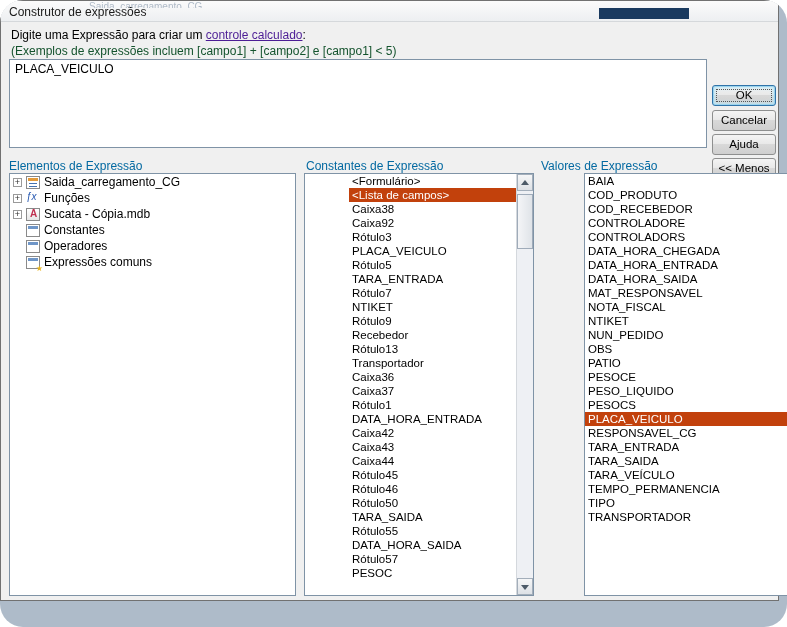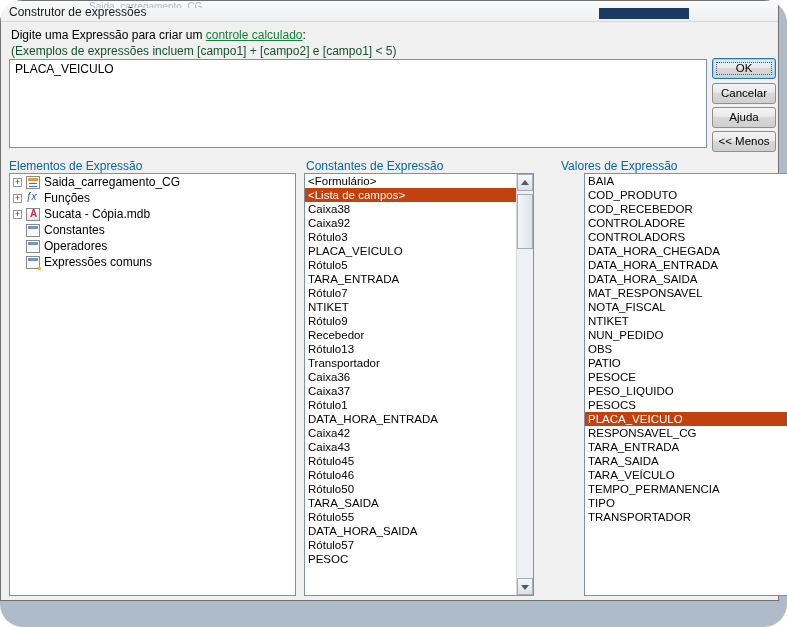--- a/index.html
+++ b/index.html
@@ -18,7 +18,7 @@
 
   .prompt1 { position:absolute; left:10px; top:27px; font-size:12px; color:#000; white-space:nowrap; }
   .prompt2 { position:absolute; left:10px; top:43px; font-size:12px; color:#14532d; white-space:nowrap; }
-  .link { color:#15803d; text-decoration:underline; cursor:pointer; }
+  .link { color:#4c1d95; text-decoration:underline; cursor:pointer; }
 
   textarea.expr { position:absolute; left:8px; top:58px; width:698px; height:89px;
                   border:1px solid #7f93a6; background:#fff; padding:2px 5px;

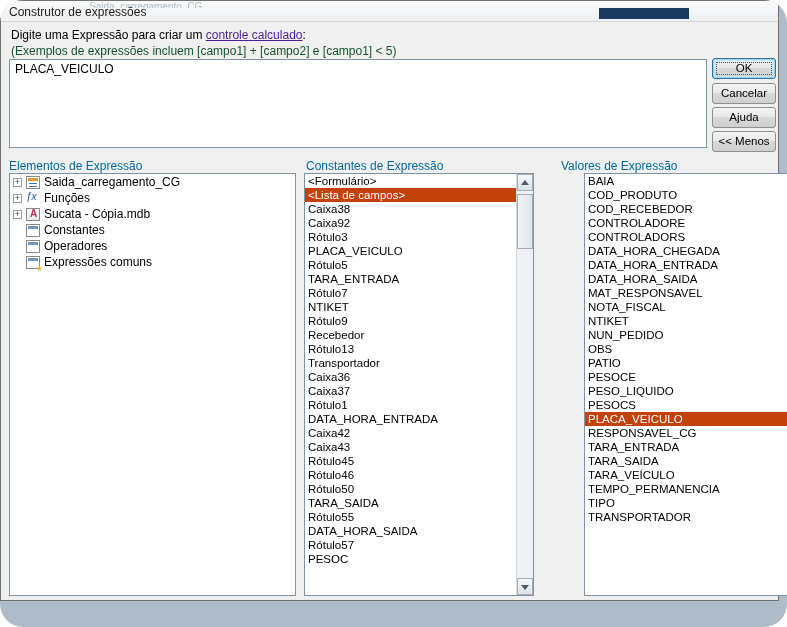--- a/index.html
+++ b/index.html
@@ -27,7 +27,7 @@
   .btn { position:absolute; left:711px; width:64px; height:21px; font-size:11.5px;
          text-align:center; line-height:19px; color:#000; cursor:pointer; border-radius:3px;
          background:linear-gradient(#f4f4f4,#e9e9e9 45%,#d9d9d9 46%,#cfcfcf);
-         border:1px solid #8e8f8f; }
+         border:1px solid #8e8f8f;margin-top:27px; }
   .btn.default { border:1px solid #3073a8;
                  box-shadow: inset 0 0 0 1px #9bd4ee, inset 0 0 4px 2px #bde6f5; }
   .btn.default::after { content:''; position:absolute; left:3px; right:3px; top:3px; bottom:3px;

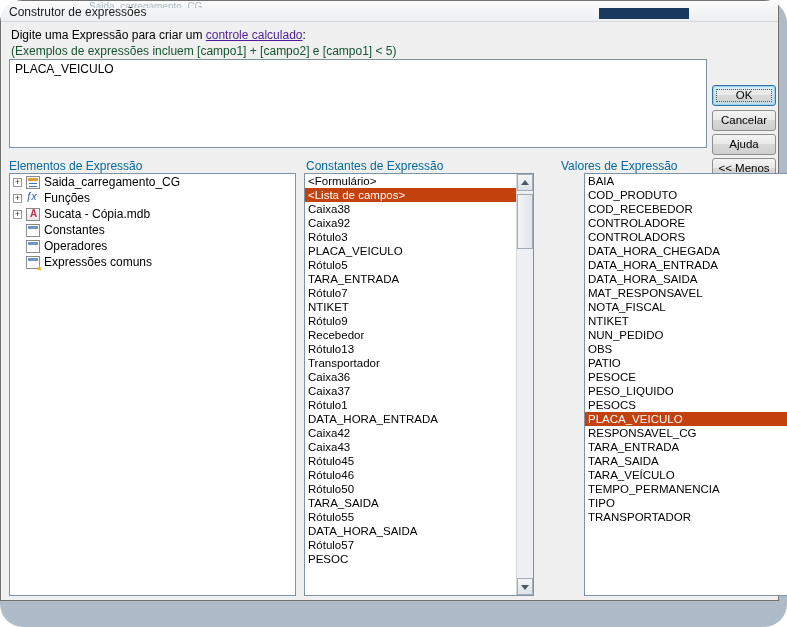--- a/index.html
+++ b/index.html
@@ -35,7 +35,7 @@
   #btn-ok{top:57px} #btn-cancel{top:82px} #btn-help{top:106px} #btn-less{top:130px}
 
   .collabel { position:absolute; top:158px; font-size:12px; color:#0369a1; white-space:nowrap; }
-  #lbl-elements{left:8px} #lbl-categories{left:305px} #lbl-values{left:560px}
+  #lbl-elements{left:8px} #lbl-categories{left:305px} #lbl-values{left:540px}
 
   .listbox { position:absolute; top:172px; height:423px; background:#fff;
              border:1px solid #7f93a6; overflow:hidden; }

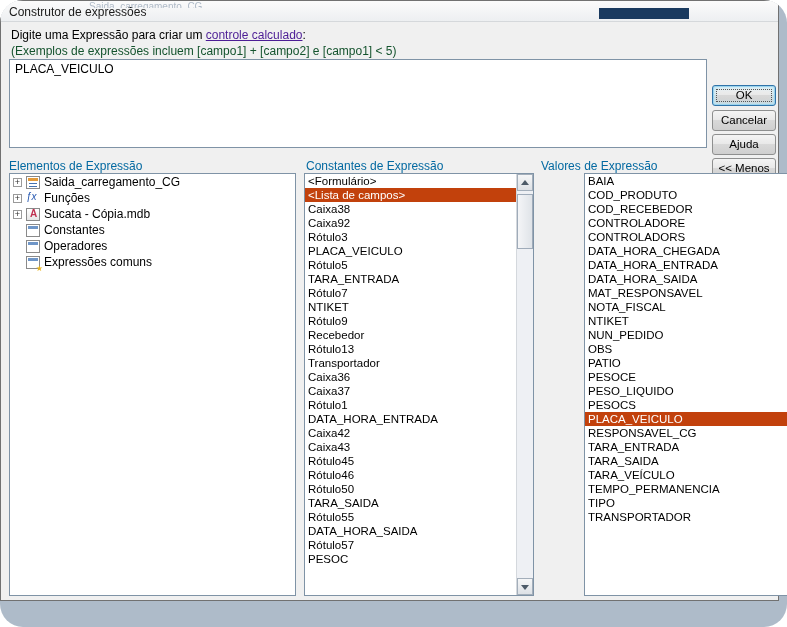--- a/index.html
+++ b/index.html
@@ -44,7 +44,7 @@
   #box-values    { left:564px; width:232px;margin-left:19px; }
 
   .rows { position:absolute; left:0; top:0; right:0; bottom:0; overflow:hidden; }
-  #box-categories .rows { right:12px; }
+  #box-categories .rows { right:12px;padding-left:44px; }
 
   .lrow { height:14px; line-height:14px; font-size:11.5px; padding-left:3px;
           white-space:nowrap; color:#000; cursor:default; }

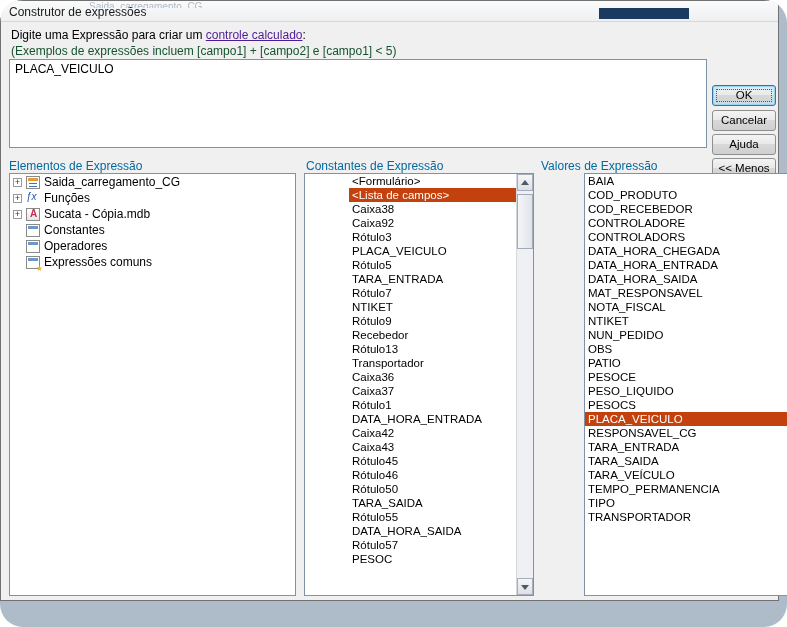--- a/index.html
+++ b/index.html
@@ -170,6 +170,7 @@
           <div class="lrow">DATA_HORA_ENTRADA</div>
           <div class="lrow">Caixa42</div>
           <div class="lrow">Caixa43</div>
+          <div class="lrow">Caixa44</div>
           <div class="lrow">Rótulo45</div>
           <div class="lrow">Rótulo46</div>
           <div class="lrow">Rótulo50</div>

